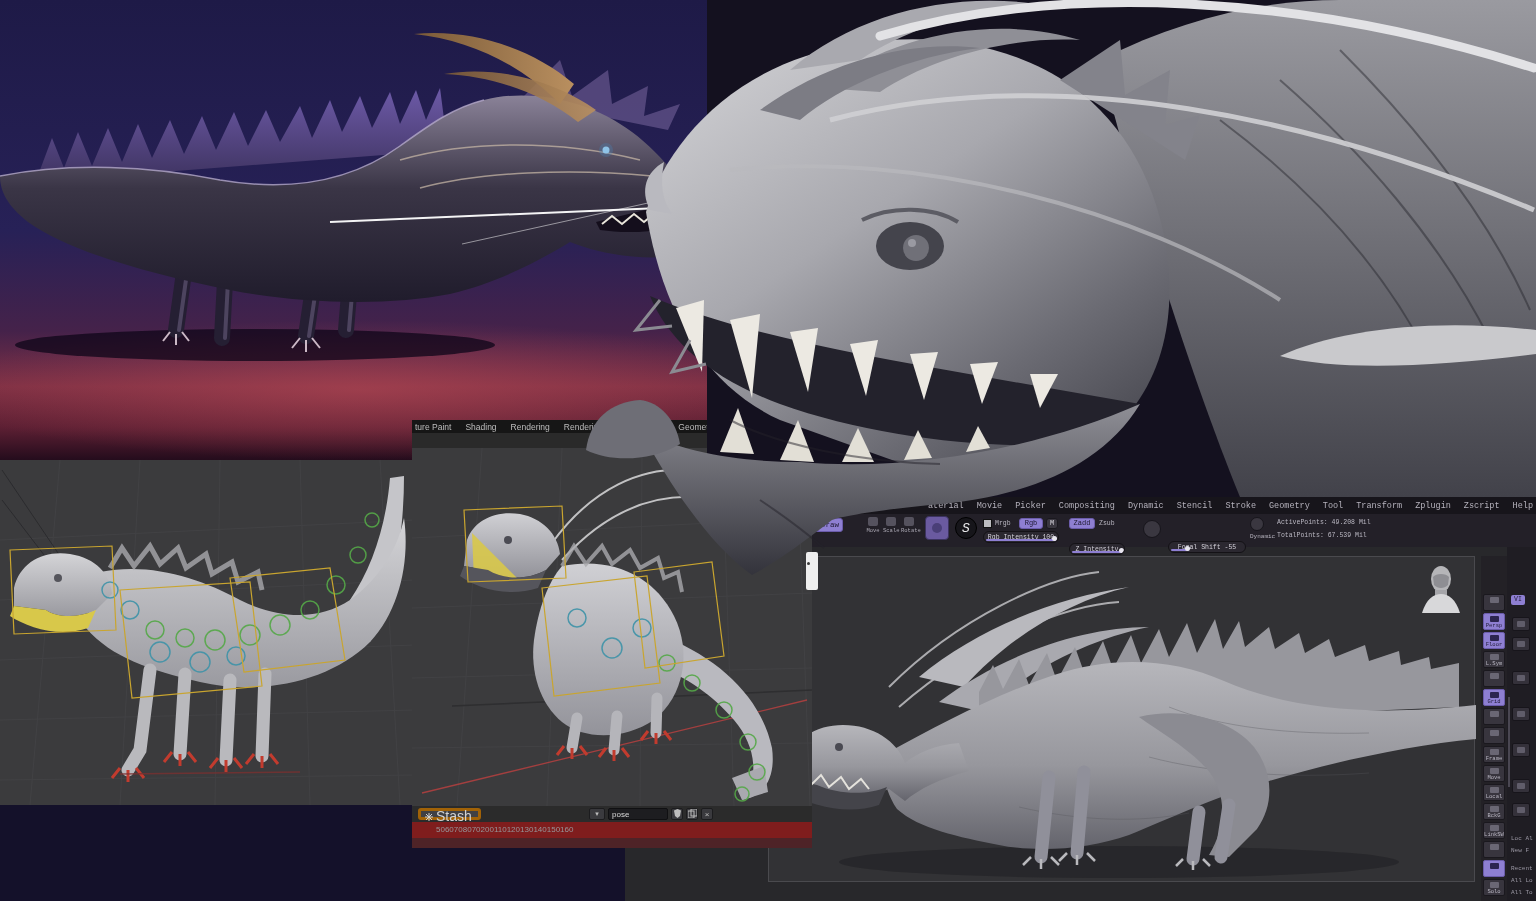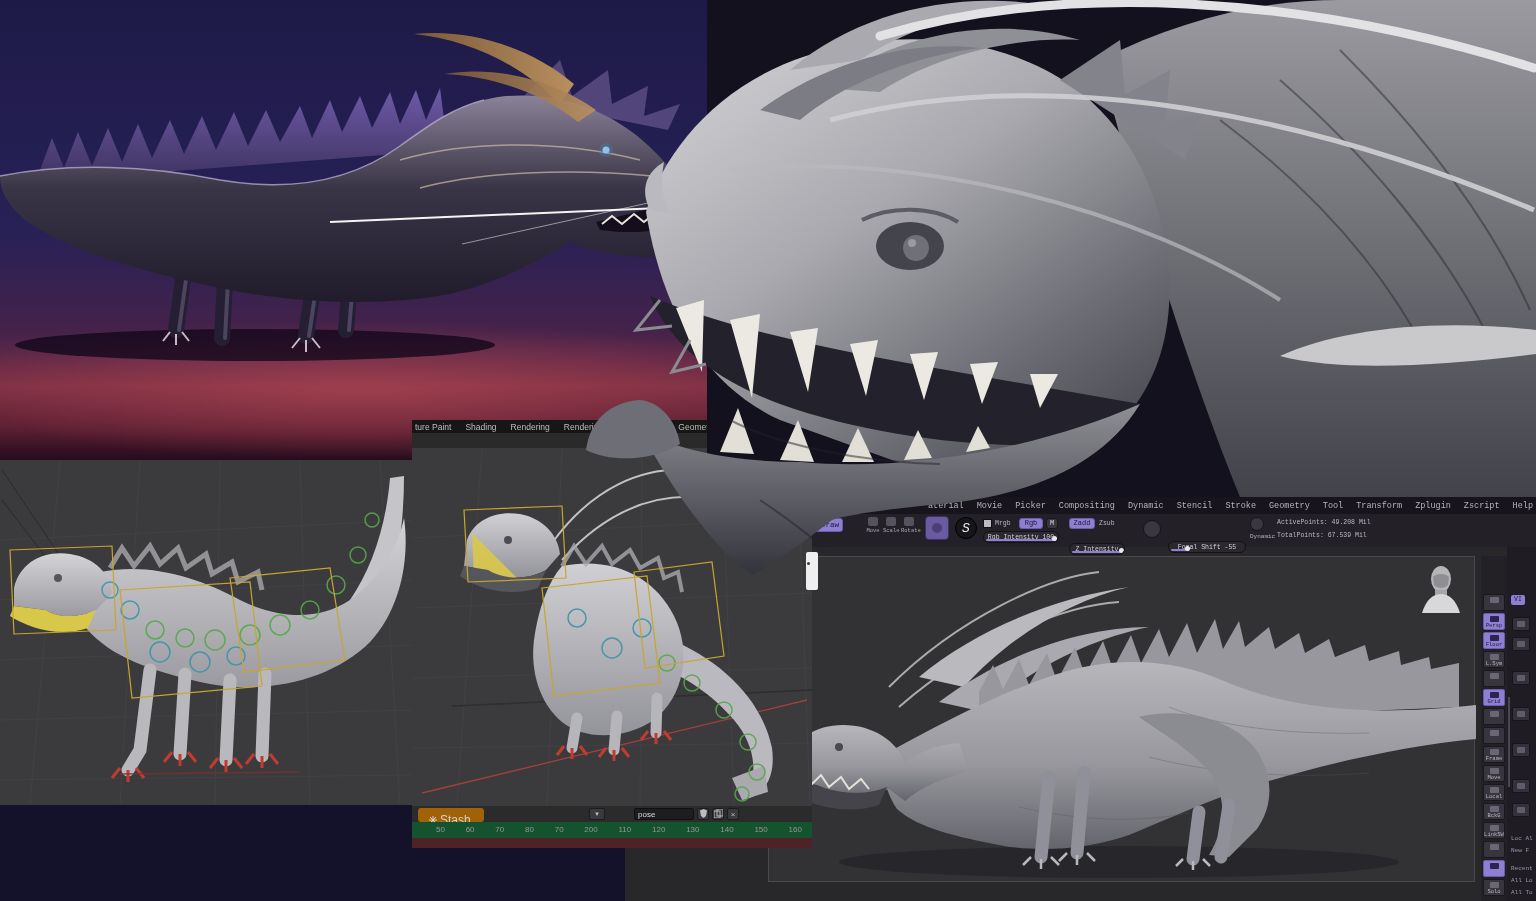--- a/index.html
+++ b/index.html
@@ -67,7 +67,7 @@
   .bp-viewport { position:absolute; left:0; top:28px; width:400px; height:358px; overflow:hidden; }
   .bp-footer { position:absolute; left:0; top:386px; width:100%; height:16px; background:#2b2b2b; }
   .stash-btn { position:absolute; left:6px; top:2px; height:12px; padding:0 6px 0 4px; background:#404044;
-               border:7px solid #a16207; border-radius:3px; font-size:12px; color:#d2d2d2; line-height:10px; }
+               border:3px solid #a16207; border-radius:3px; font-size:14px; color:#d2d2d2; line-height:10px; }
   .action-group { position:absolute; left:177px; top:2px; display:flex; gap:3px; align-items:center; }
   .mini-btn { width:16px; height:12px; background:#3a3a3e; border:1px solid #1c1c1e; border-radius:2px;
               color:#bdbdbd; font-size:7px; text-align:center; line-height:10px; }

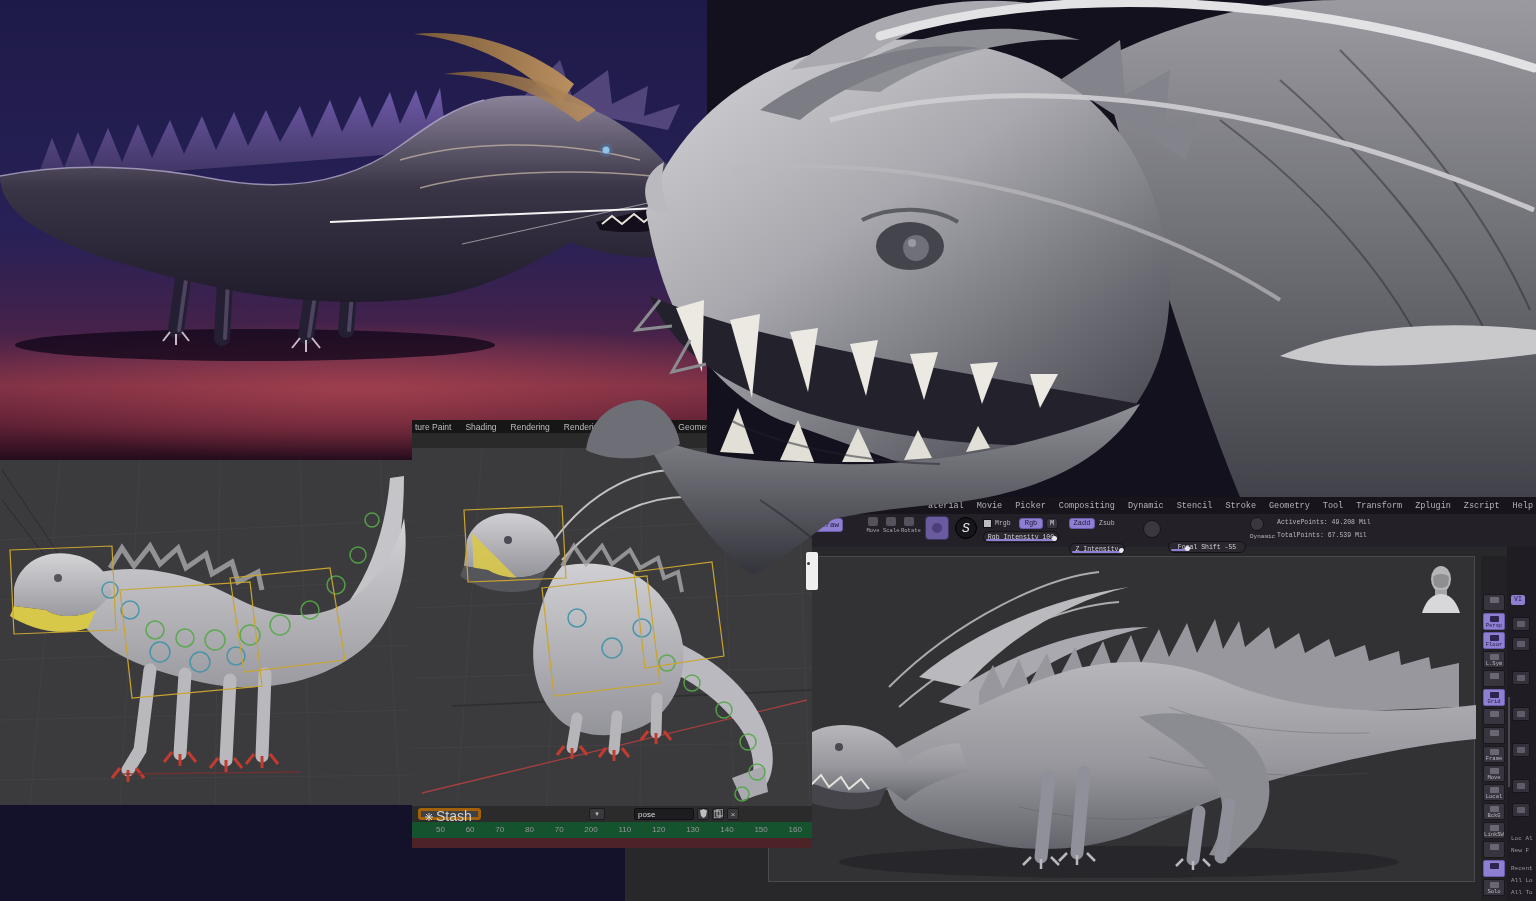--- a/index.html
+++ b/index.html
@@ -72,7 +72,7 @@
   .mini-btn { width:16px; height:12px; background:#3a3a3e; border:1px solid #1c1c1e; border-radius:2px;
               color:#bdbdbd; font-size:7px; text-align:center; line-height:10px; }
   .action-field { width:60px; height:12px; background:#1d1d20; border:1px solid #101012; border-radius:2px;
-                  color:#d8d8d8; font-size:8px; padding:0 3px; font-family:"Liberation Sans",sans-serif;margin-left:26px; }
+                  color:#d8d8d8; font-size:8px; padding:0 3px; font-family:"Liberation Sans",sans-serif; }
   .icon-sq { width:12px; height:12px; background:#3a3a3e; border:1px solid #1c1c1e; border-radius:2px;
              color:#bdbdbd; font-size:8px; text-align:center; line-height:11px; }
   .bp-ruler { position:absolute; left:0; top:402px; width:100%; height:16px; background:#14532d;

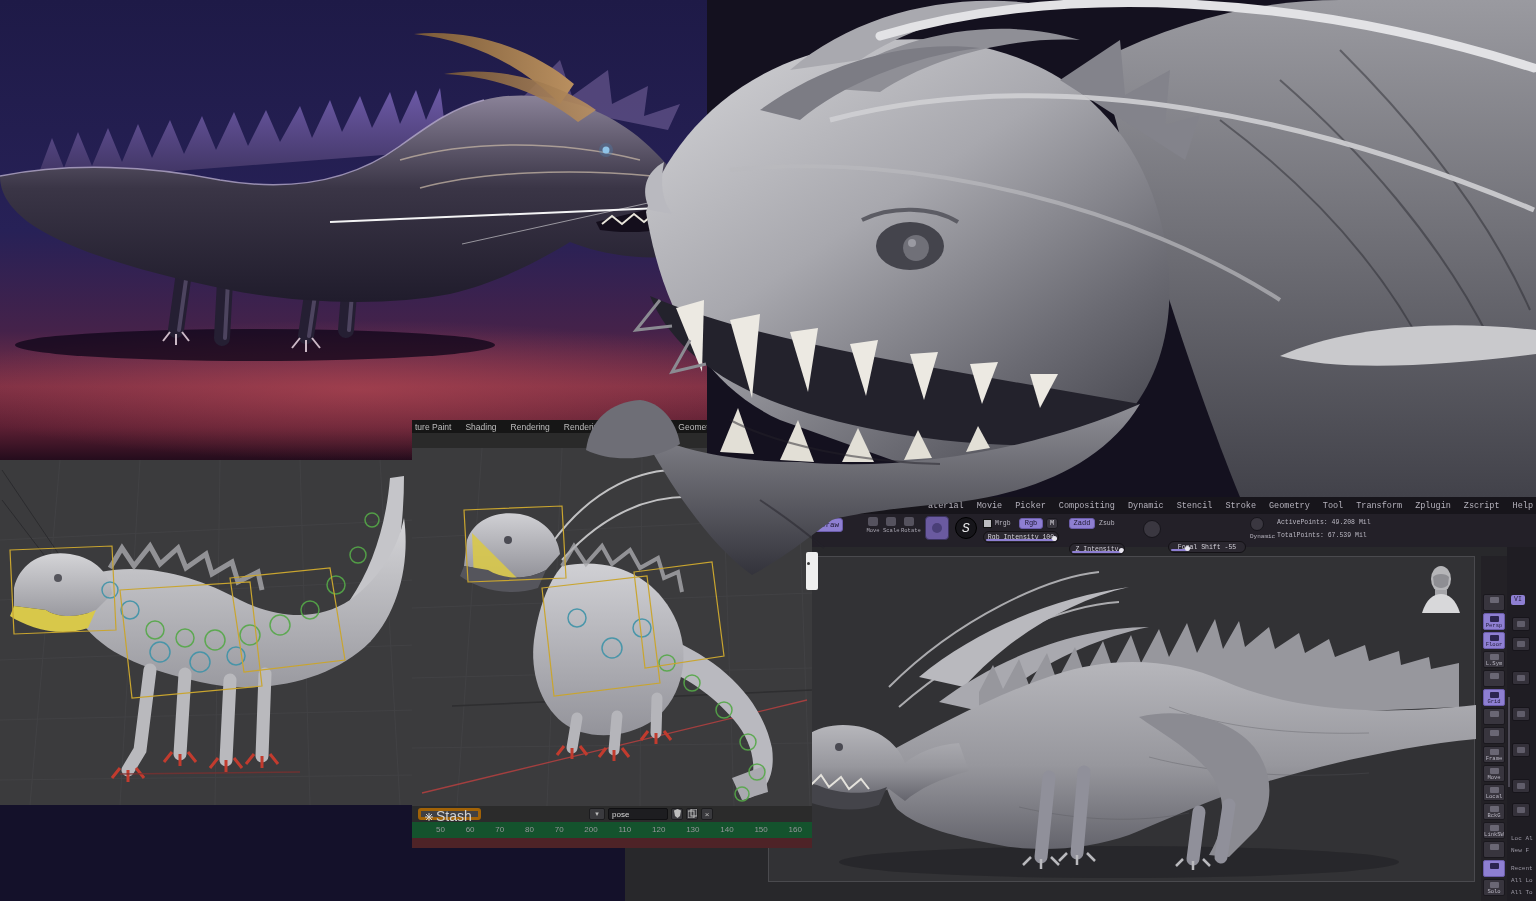--- a/index.html
+++ b/index.html
@@ -75,8 +75,8 @@
                   color:#d8d8d8; font-size:8px; padding:0 3px; font-family:"Liberation Sans",sans-serif; }
   .icon-sq { width:12px; height:12px; background:#3a3a3e; border:1px solid #1c1c1e; border-radius:2px;
              color:#bdbdbd; font-size:8px; text-align:center; line-height:11px; }
-  .bp-ruler { position:absolute; left:0; top:402px; width:100%; height:16px; background:#14532d;
-              display:flex; justify-content:space-between; padding:0 10px 0 24px;
+  .bp-ruler { position:absolute; left:0; top:402px; width:100%; height:16px; background:#7f1d1d;
+              display:flex; padding:0 10px 0 24px;
               font-size:8px; color:#96969a; line-height:16px; }
   .bp-redbar { position:absolute; left:0; top:418px; width:100%; height:10px; background:#4e2327; }
 

